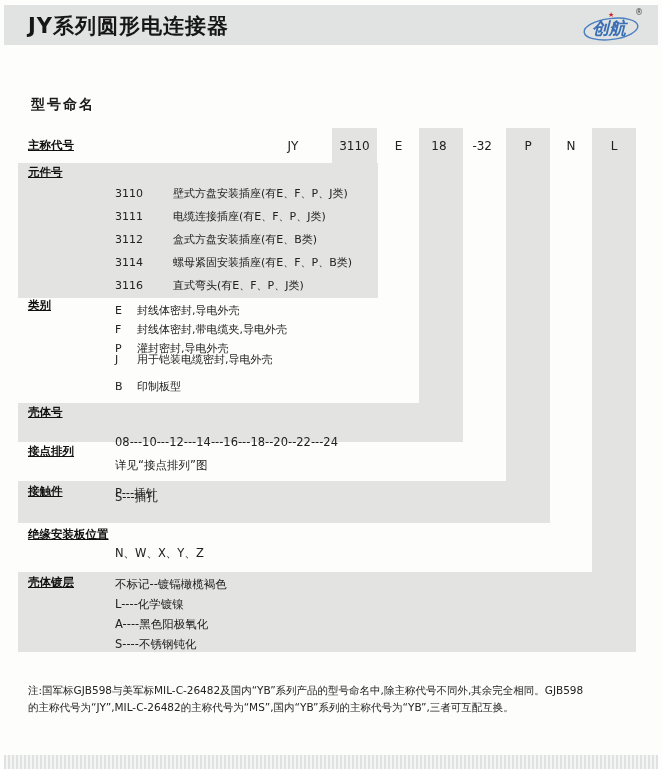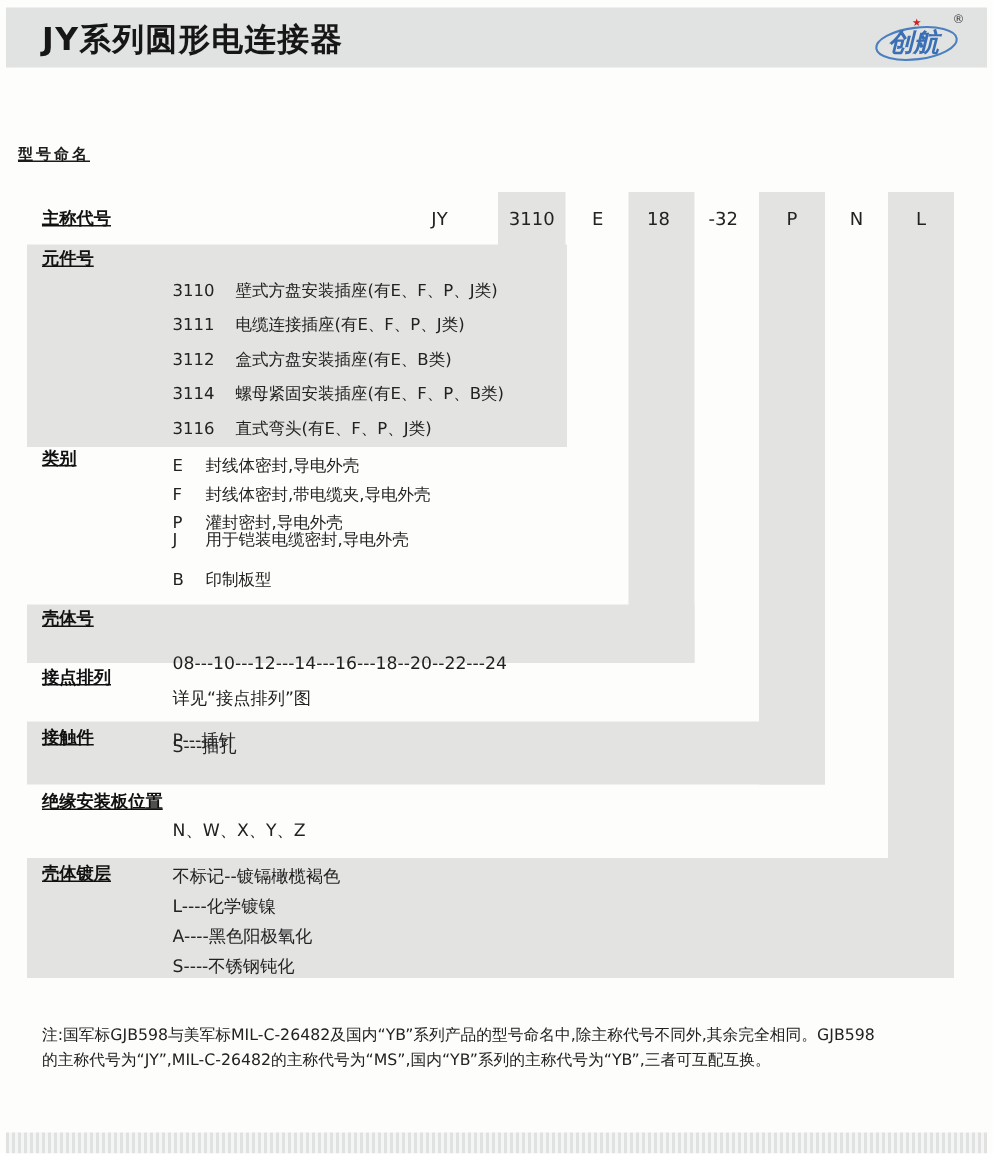--- a/index.html
+++ b/index.html
@@ -12,7 +12,7 @@
   .logo{position:absolute;right:12px;top:1px;width:66px;height:38px;}
 
   
-  .sec-title{position:absolute;left:12px;top:96px;font-size:10px;font-weight:bold;letter-spacing:2px;text-decoration:underline;}
+  .sec-title{position:absolute;left:31px;top:96px;font-size:14px;font-weight:bold;letter-spacing:2px;}
 
   
   .g{position:absolute;background:#e3e3e2;}

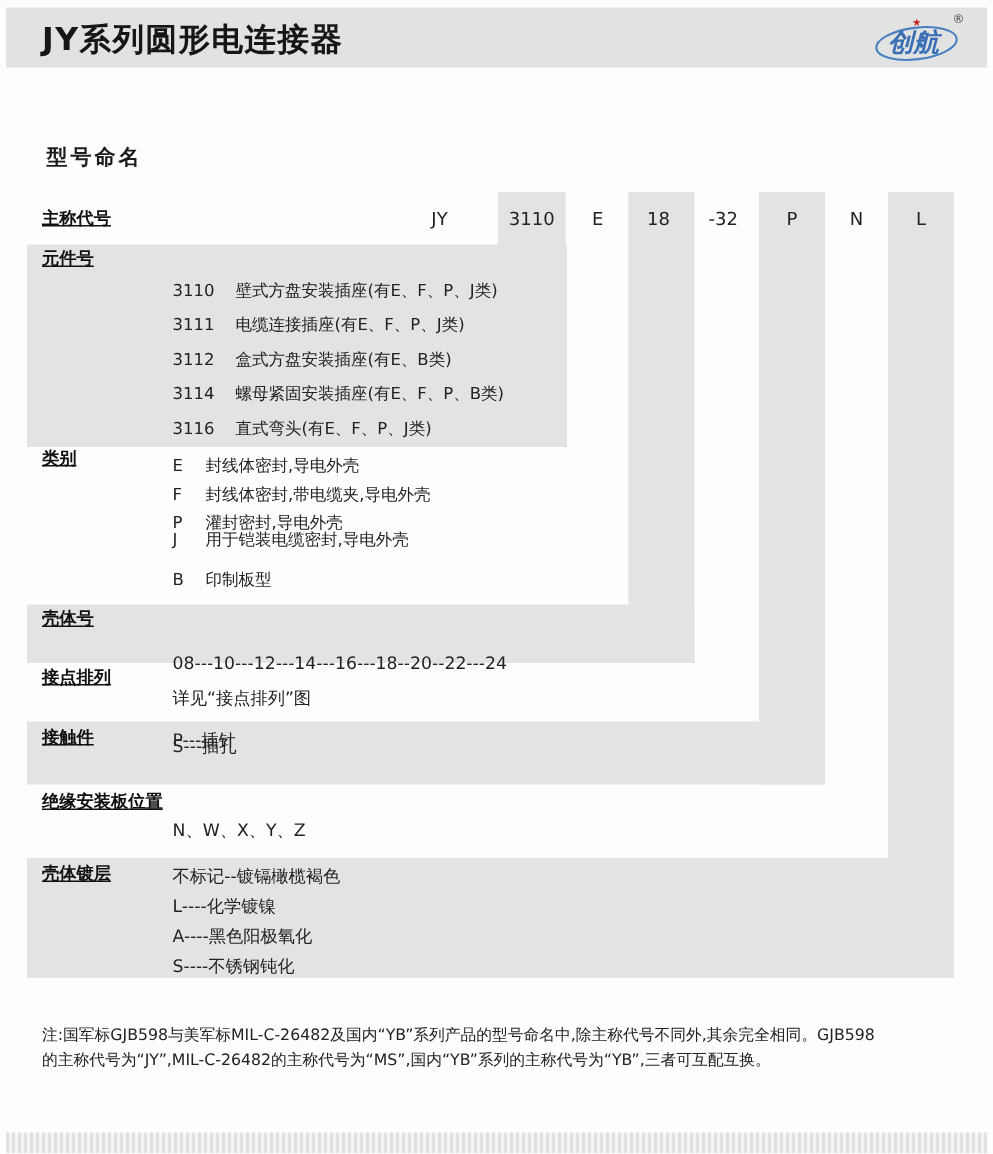--- a/index.html
+++ b/index.html
@@ -40,7 +40,7 @@
   .lbl{position:absolute;left:28px;font-size:11.5px;font-weight:bold;color:#111;text-decoration:underline;}
   .row{position:absolute;left:115px;font-size:11px;color:#222;white-space:nowrap;}
   .row .code{display:inline-block;min-width:30px;}
-  .row .desc{margin-left:12px;}
+  .row .desc{margin-left:28px;}
   .cat-row .code{min-width:12px;}
   .cat-row .desc{margin-left:10px;}
   .val{position:absolute;left:115px;font-size:11.5px;color:#222;white-space:nowrap;}

